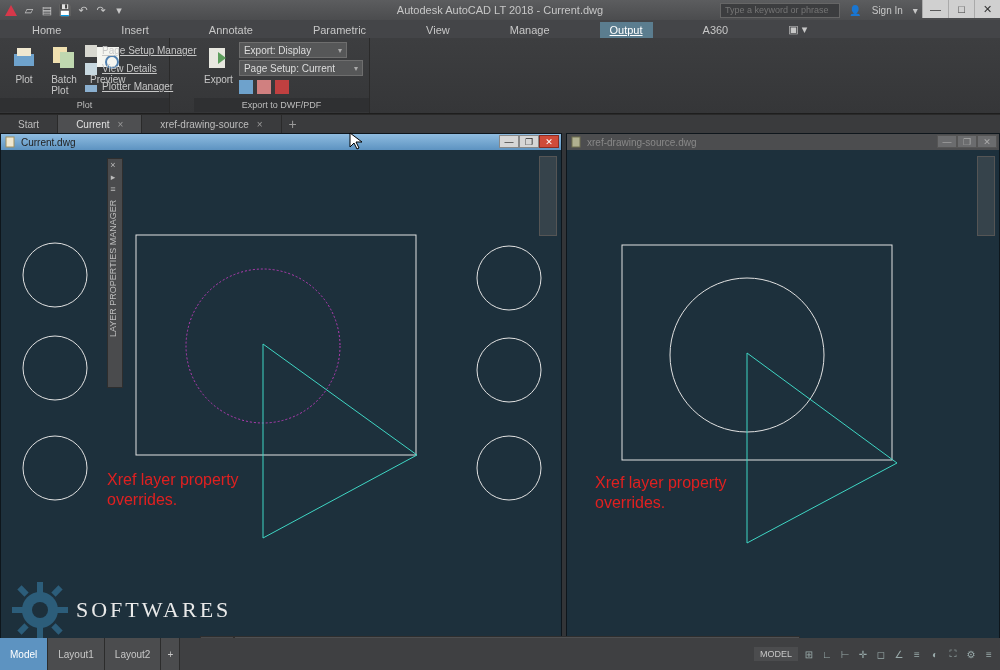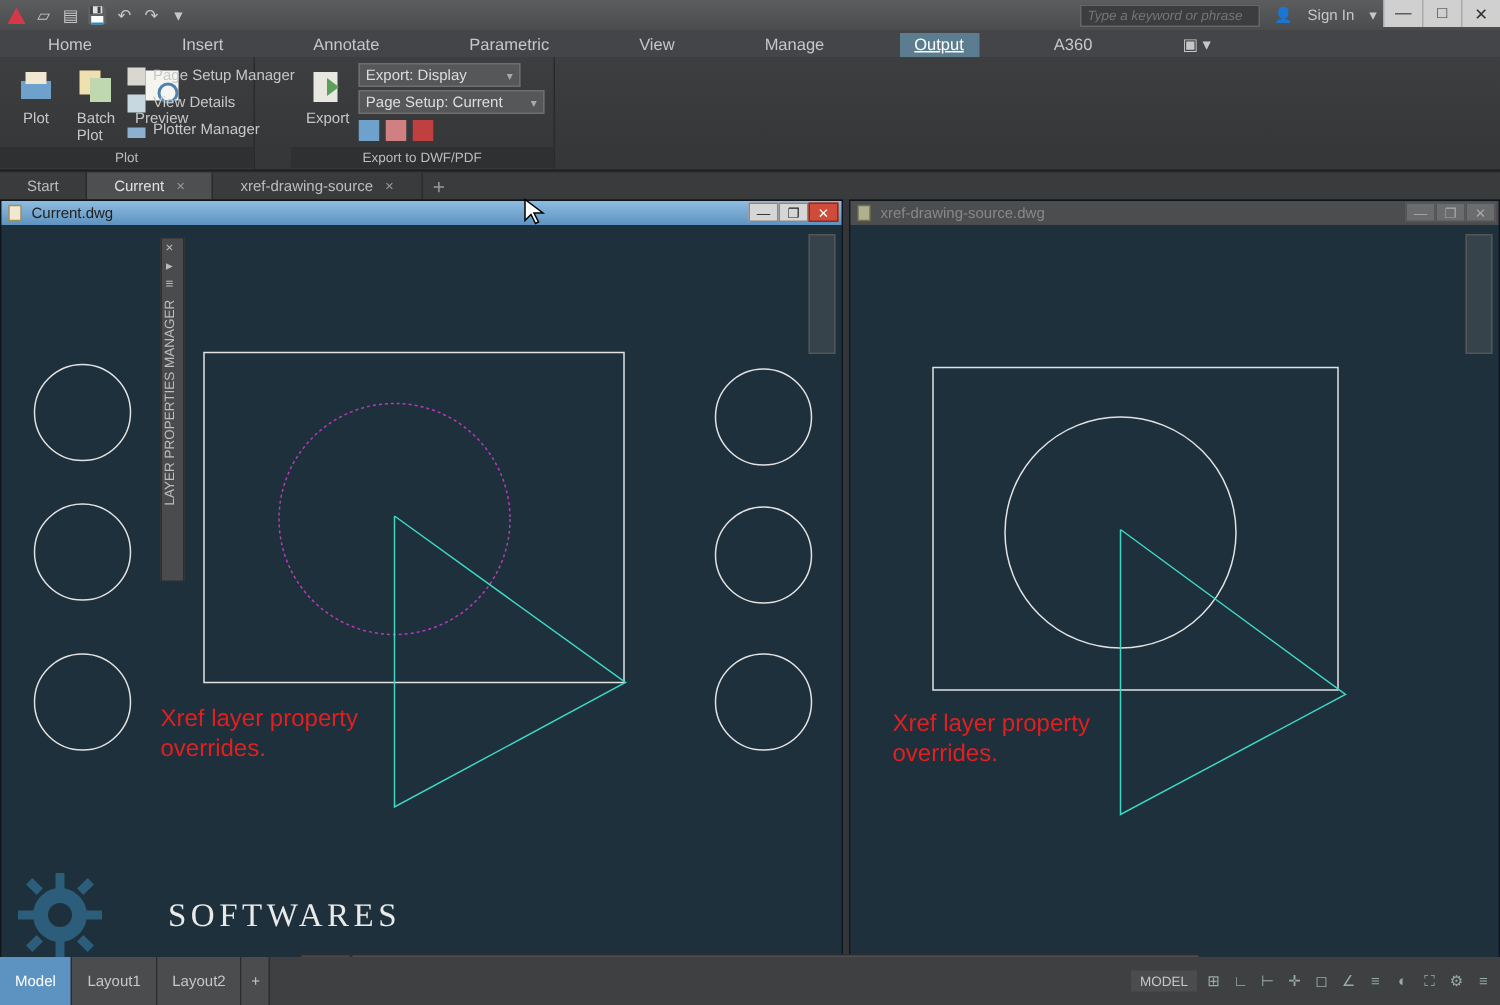--- a/index.html
+++ b/index.html
@@ -346,6 +346,7 @@
     <div class="qat-icon">↷</div>
     <div class="qat-icon">▾</div>
   </div>
+  <div class="title">Autodesk AutoCAD LT 2018 -   Current.dwg</div>
   <input class="search-box" placeholder="Type a keyword or phrase" style="">
   <div class="signin">
     <span>👤</span>

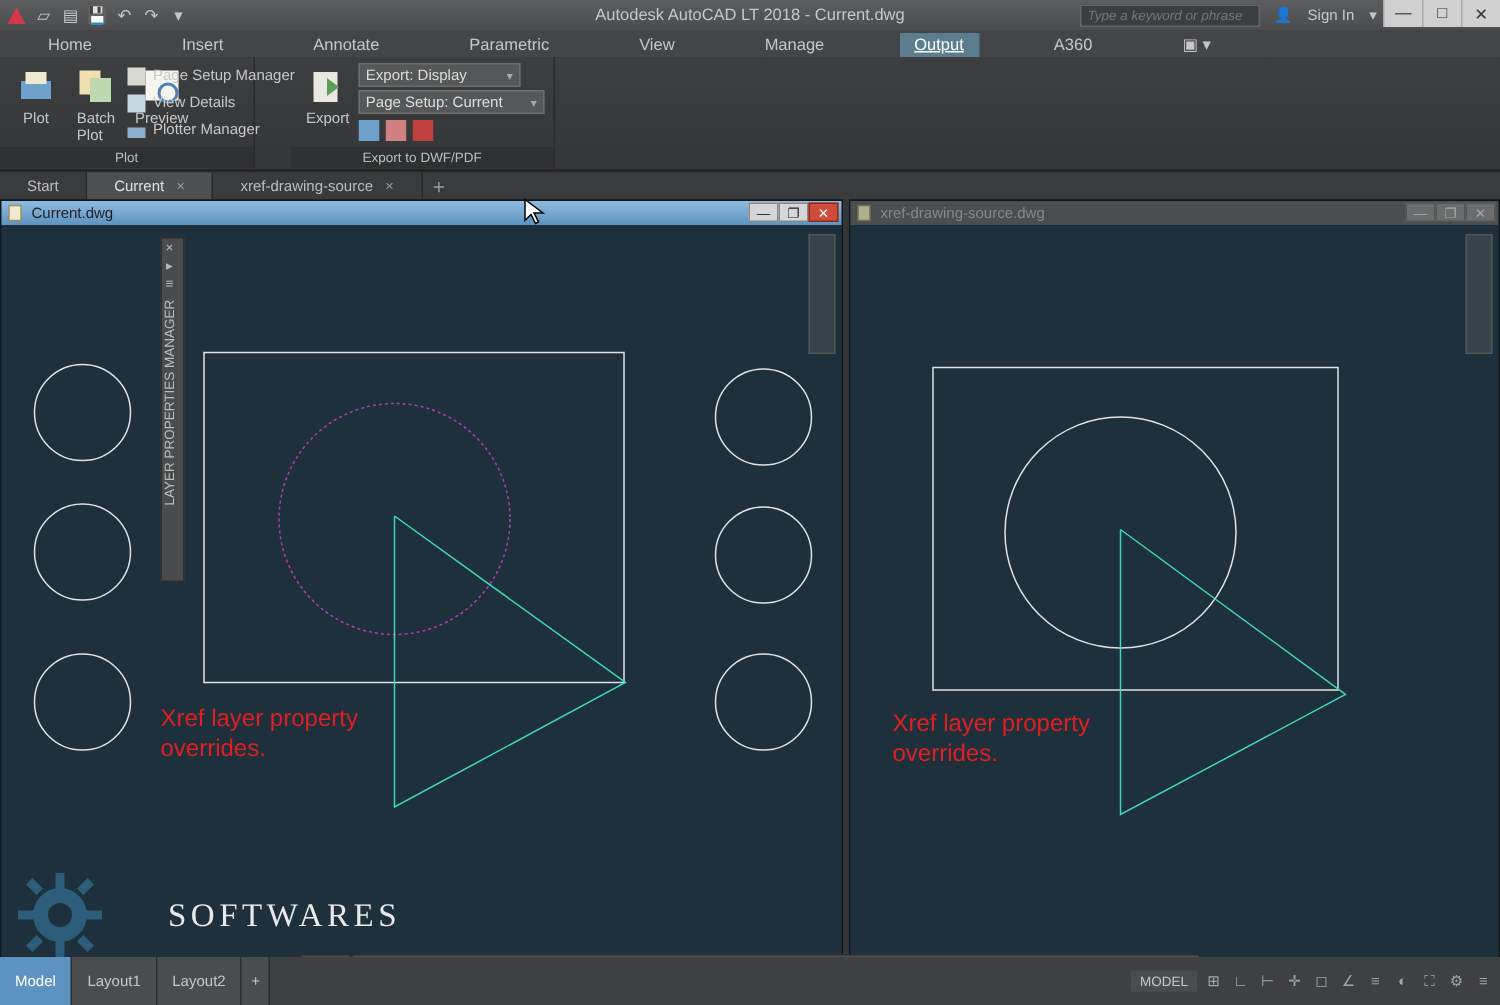--- a/index.html
+++ b/index.html
@@ -43,7 +43,7 @@
     background:#3c3d3f;
     border:1px solid #666;
     font-size:9px; color:#999;
-    padding:0 4px; font-style:italic;
+    padding:0 4px; 
   }
   .wincontrols {
     position: absolute; right: 0; top: 0;

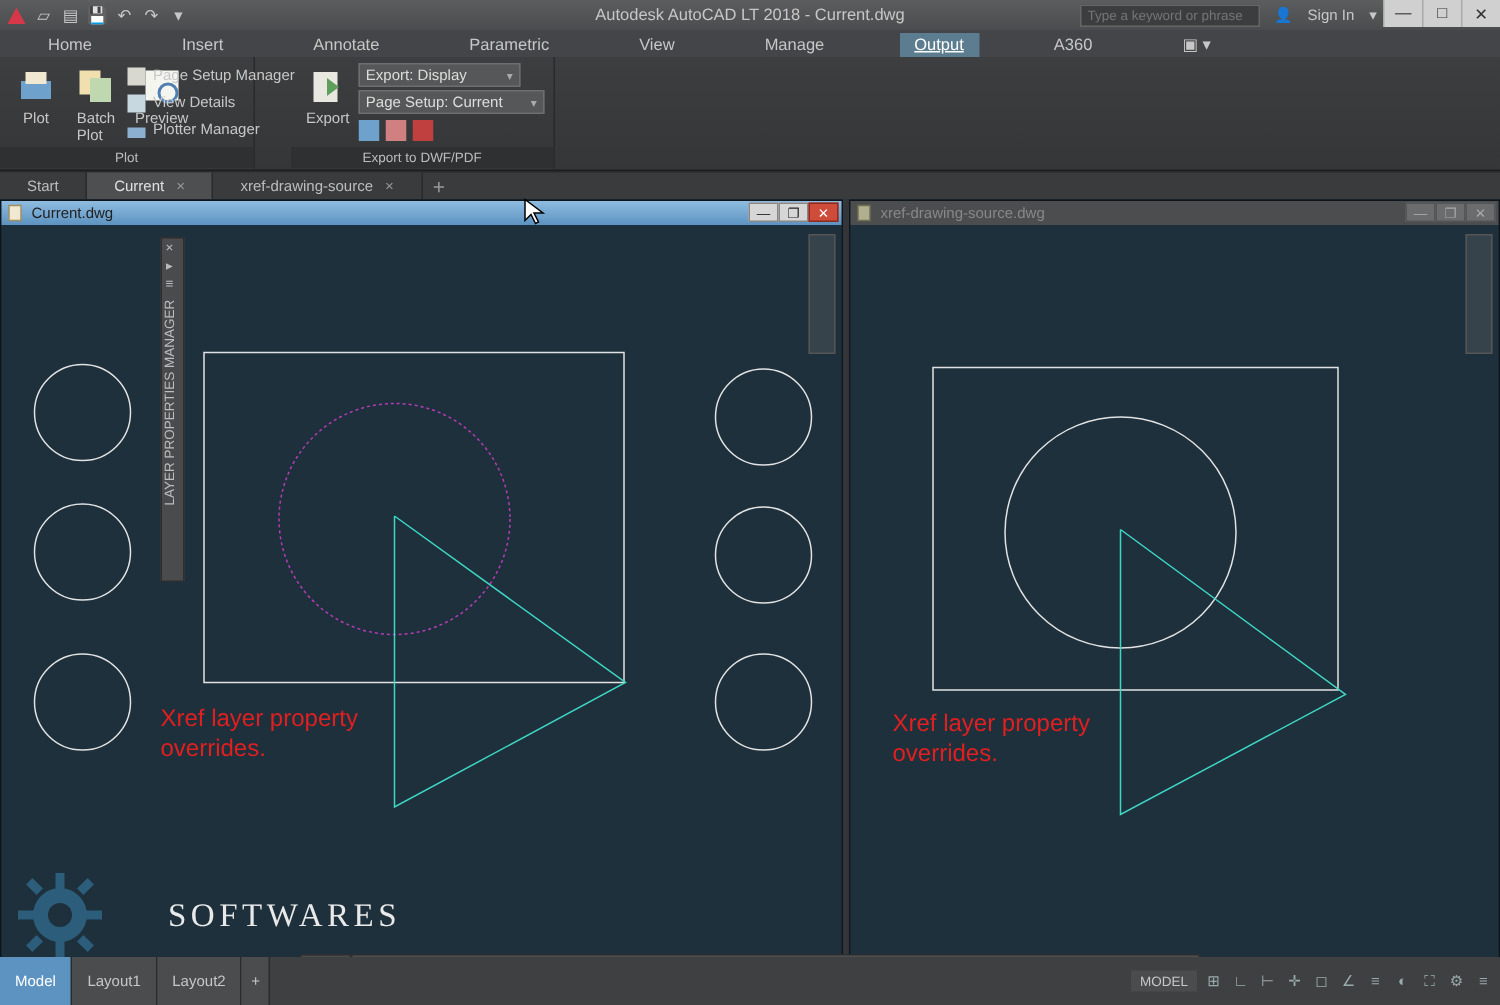--- a/index.html
+++ b/index.html
@@ -115,7 +115,7 @@
     width: 28px; height: 28px;
     border-radius:3px;
   }
-  .row3 { display:flex; flex-direction:column; gap:1px; padding-top:2px;}
+  .row3 { display:flex; flex-direction:column; gap:1px; padding-top:2px;text-decoration:underline;}
   .row3 .item {
     display:flex; align-items:center; gap:4px;
     font-size:10px; color:#c7c7c7;

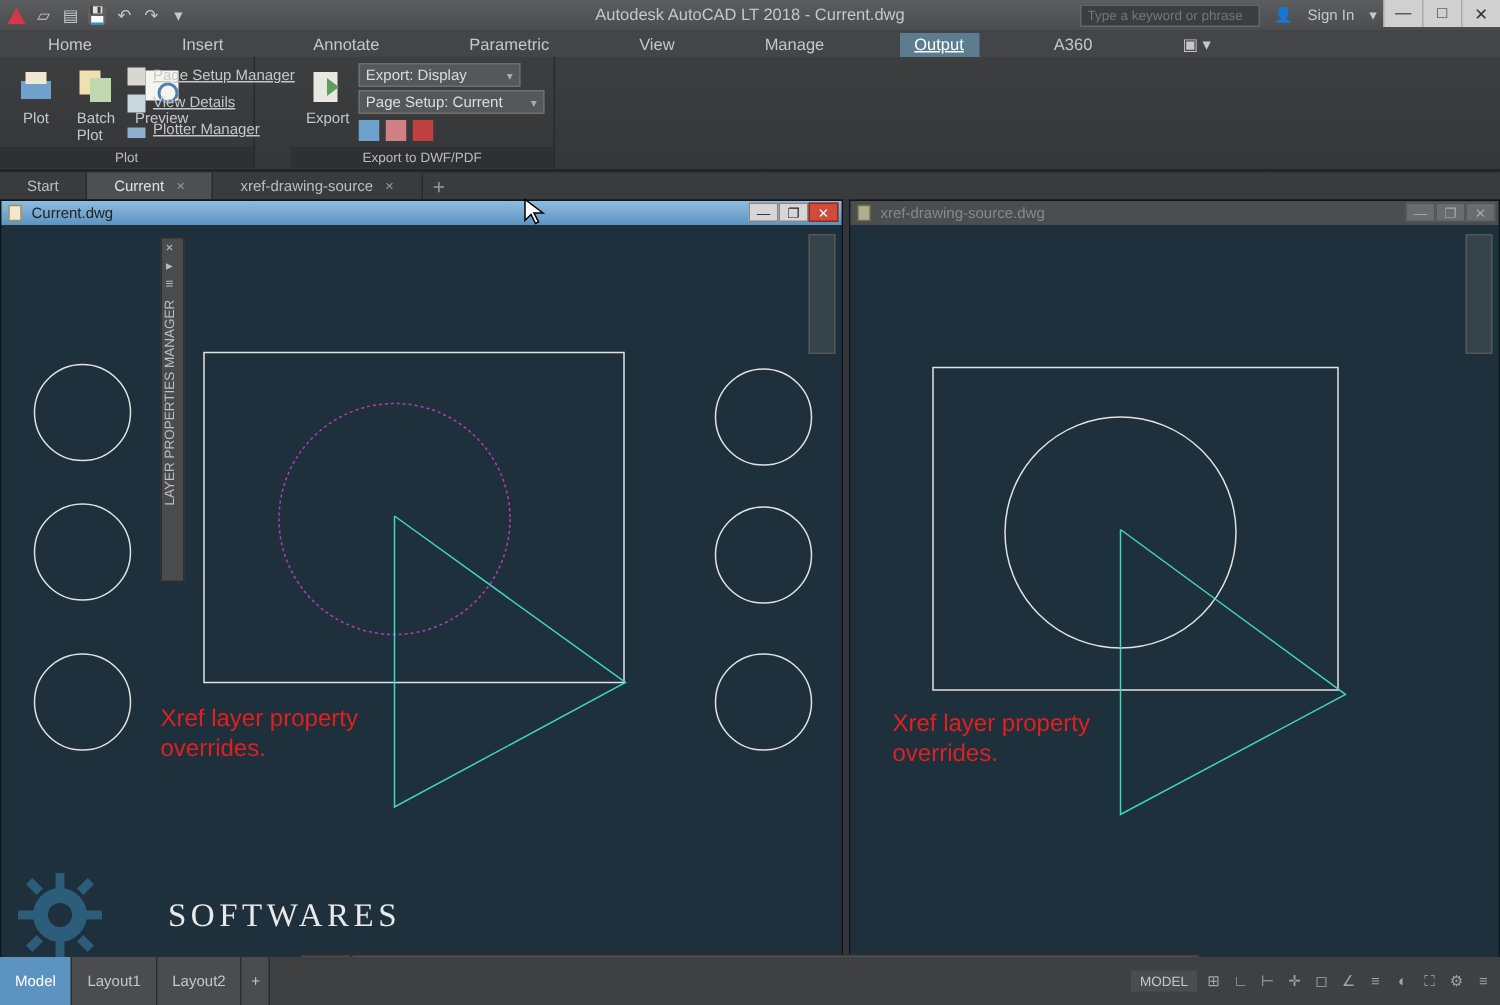--- a/index.html
+++ b/index.html
@@ -324,7 +324,7 @@
     color:#e9e9e9;
     letter-spacing:3px;
   }
-  .overlay-text .l1 { font-size:22px;margin-left:36px; }
+  .overlay-text .l1 { font-size:22px; }
   .overlay-text .l2 { font-size:22px; margin-left:4px;}
 
   svg { display:block; }

